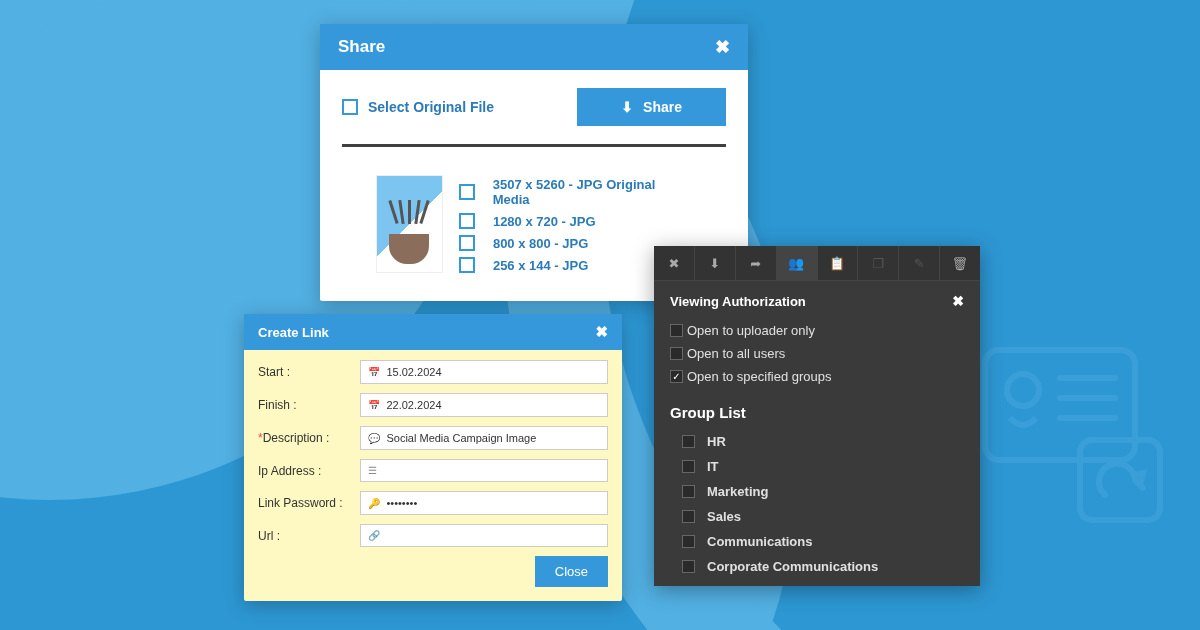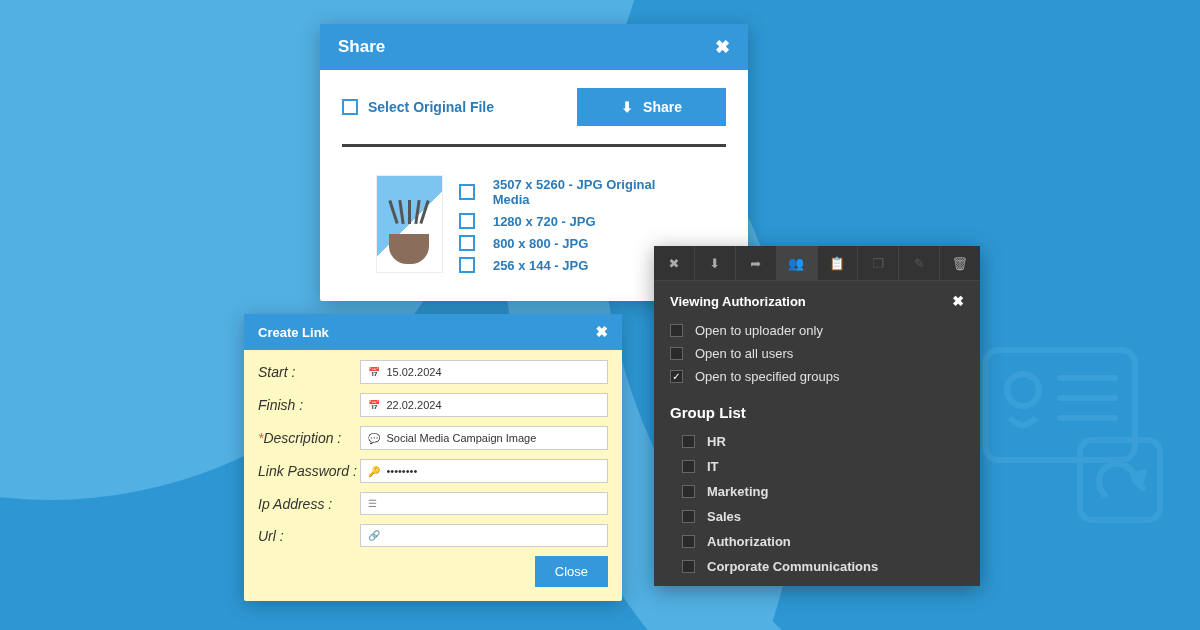--- a/index.html
+++ b/index.html
@@ -230,7 +230,7 @@
   .auth-opt {
     display: flex;
     align-items: center;
-    gap: 12px;
+    gap: 4px;
     padding: 4px 16px;
   }
   .dark-check {

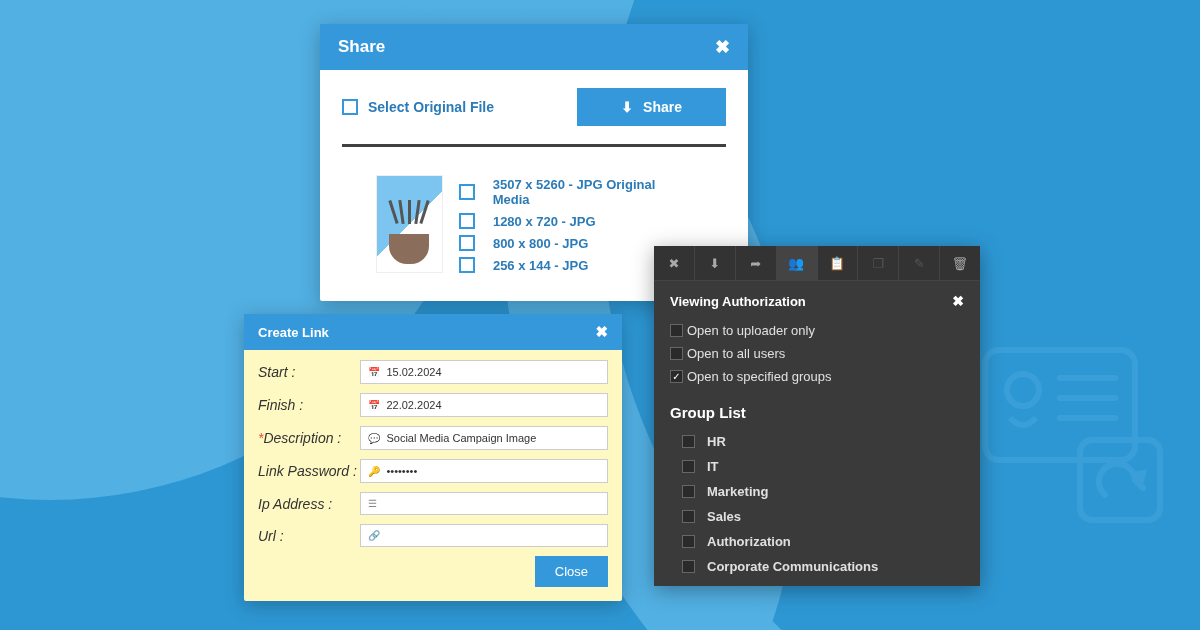--- a/index.html
+++ b/index.html
@@ -163,9 +163,8 @@
   }
   .cl-label {
     width: 102px;
-    font-size: 14px;
+    font-size: 12px;
     color: #333;
-    font-style: italic;
   }
   .cl-label .req { color: #e74c3c; }
   .cl-input {

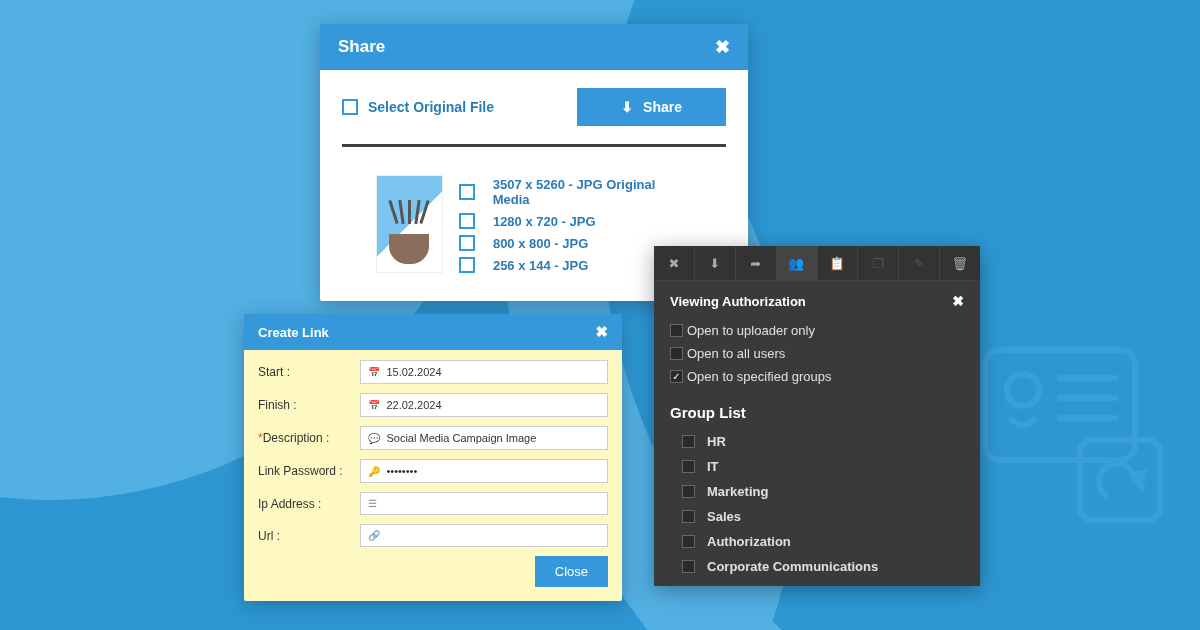--- a/index.html
+++ b/index.html
@@ -360,17 +360,17 @@
       </div>
     </div>
     <div class="cl-row">
+      <div class="cl-label">Ip Address :</div>
+      <div class="cl-input">
+        <span class="sm-ico">☰</span>
+        <span></span>
+      </div>
+    </div>
+    <div class="cl-row">
       <div class="cl-label">Link Password :</div>
       <div class="cl-input">
         <span class="sm-ico">🔑</span>
         <span>••••••••</span>
-      </div>
-    </div>
-    <div class="cl-row">
-      <div class="cl-label">Ip Address :</div>
-      <div class="cl-input">
-        <span class="sm-ico">☰</span>
-        <span></span>
       </div>
     </div>
     <div class="cl-row">

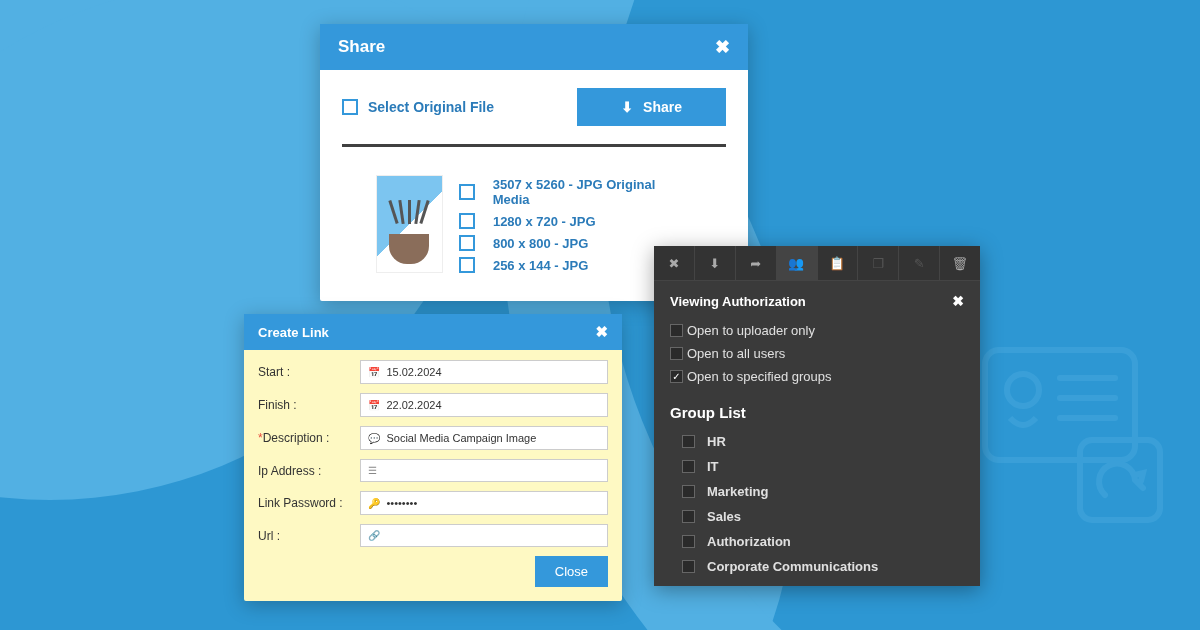--- a/index.html
+++ b/index.html
@@ -431,7 +431,7 @@
   </div>
   <div class="group-item">
     <span class="dark-check"></span>
-    <span>Authorization</span>
+    <span>Communications</span>
   </div>
   <div class="group-item" style="padding-bottom:12px">
     <span class="dark-check"></span>

